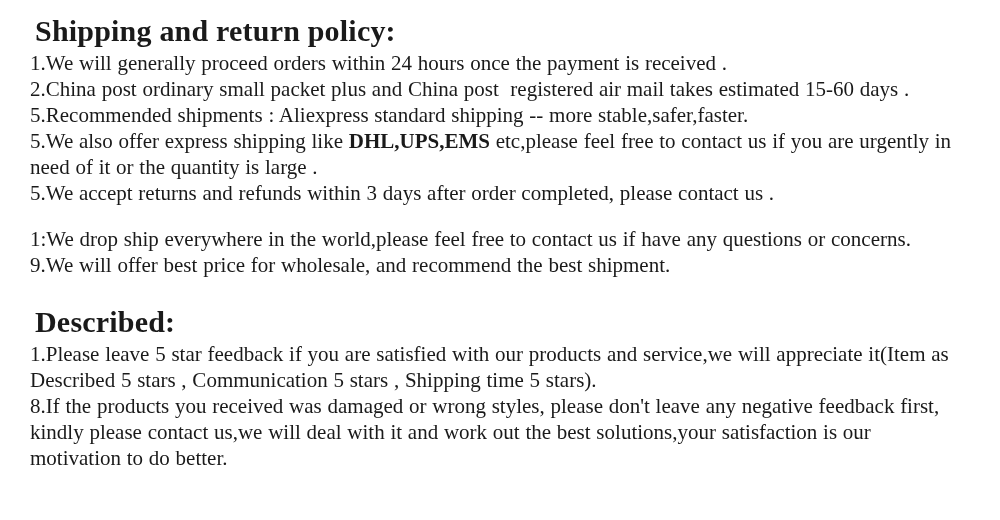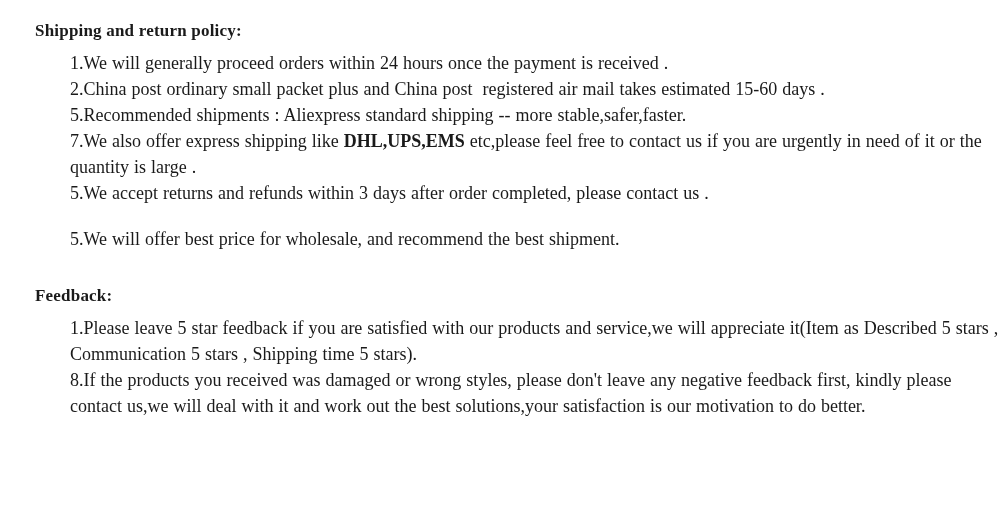--- a/index.html
+++ b/index.html
@@ -19,7 +19,7 @@
   .sec-dropship  { margin-bottom: 28px; }
   .sec-feedback  { margin-bottom: 0; }
   .section-heading {
-    font-size: 17px;
+    font-size: 30px;
     line-height: 31px;
     font-weight: 700;
     margin: 0 0 4px 5px;

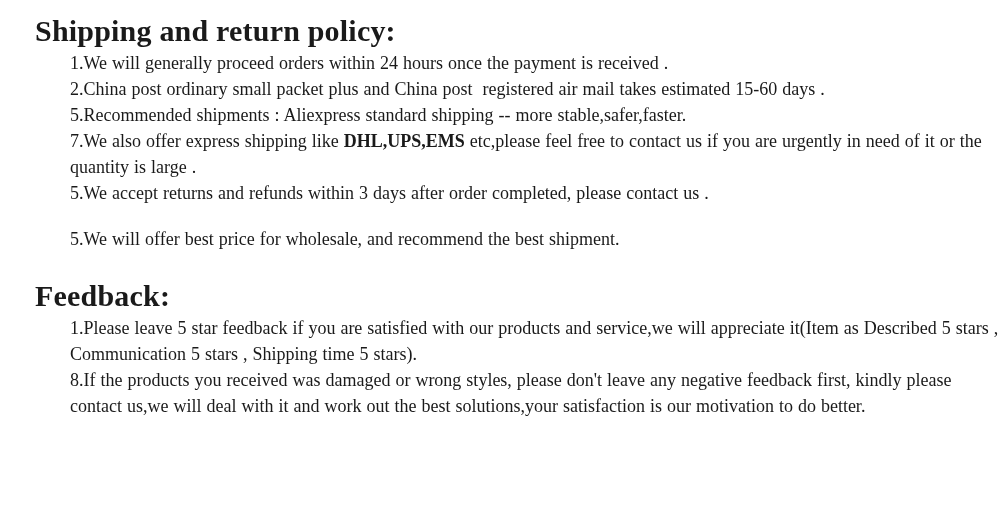--- a/index.html
+++ b/index.html
@@ -26,12 +26,11 @@
     letter-spacing: 0.2px;
   }
   .policy-line {
-    font-size: 18px;
+    font-size: 21px;
     line-height: 26px;
     max-width: 930px;
     white-space: pre-wrap;
     word-spacing: 0.5px;
-    margin-left: 40px;
   }
   .policy-line b { font-weight: 700; }
 </style>

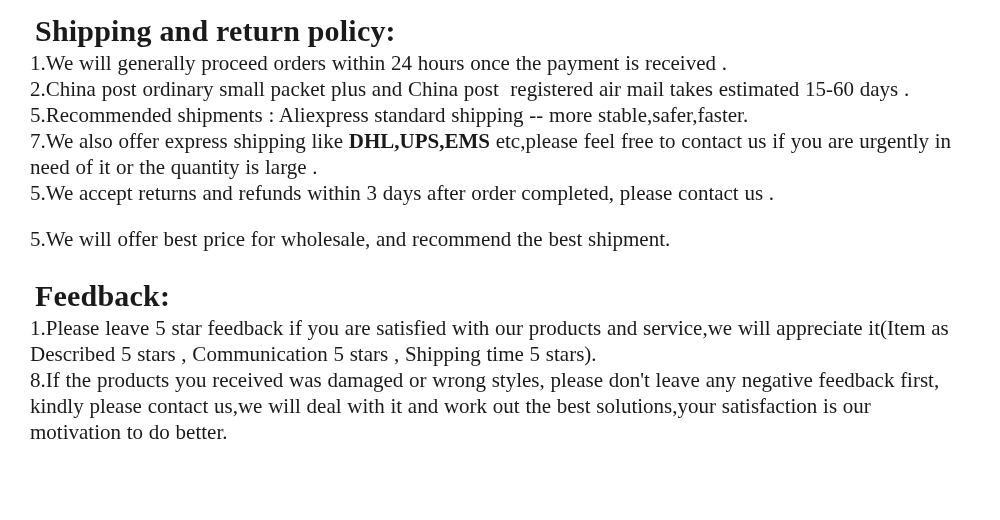--- a/index.html
+++ b/index.html
@@ -44,7 +44,7 @@
     <p class="policy-line">1.We will generally proceed orders within 24 hours once the payment is received .</p>
     <p class="policy-line">2.China post ordinary small packet plus and China post  registered air mail takes estimated 15-60 days .</p>
     <p class="policy-line">5.Recommended shipments : Aliexpress standard shipping -- more stable,safer,faster.</p>
-    <p class="policy-line"><span>7.We also offer express shipping like </span><b>DHL,UPS,EMS</b><span> etc,please feel free to contact us if you are urgently in need of it or the quantity is large .</span></p>
+    <p class="policy-line"><span>5.We also offer express shipping like </span><b>DHL,UPS,EMS</b><span> etc,please feel free to contact us if you are urgently in need of it or the quantity is large .</span></p>
     <p class="policy-line">5.We accept returns and refunds within 3 days after order completed, please contact us .</p>
   </section>
 

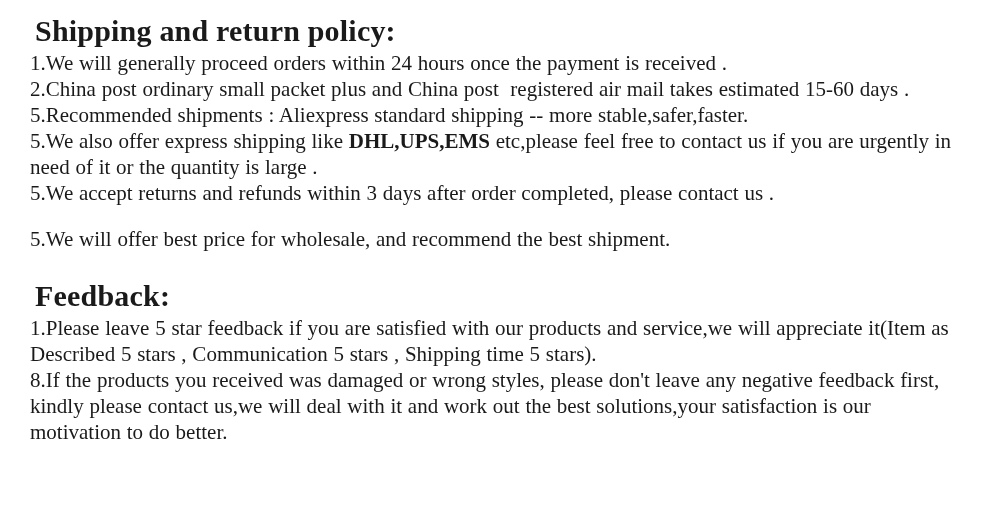--- a/index.html
+++ b/index.html
@@ -49,6 +49,7 @@
   </section>
 
   <section class="policy-section sec-dropship">
+    <p class="policy-line">1:We drop ship everywhere in the world,please feel free to contact us if have any questions or concerns.</p>
     <p class="policy-line">5.We will offer best price for wholesale, and recommend the best shipment.</p>
   </section>
 

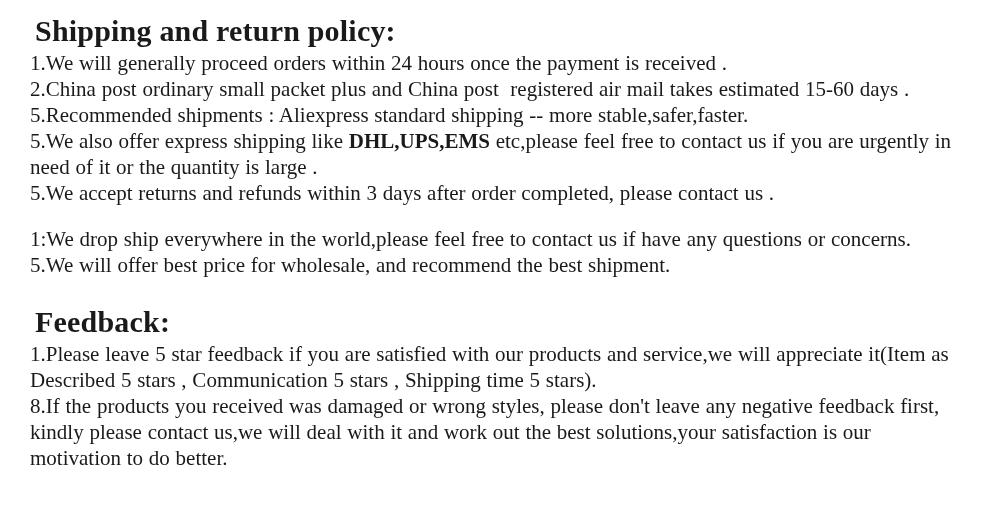--- a/index.html
+++ b/index.html
@@ -50,7 +50,7 @@
 
   <section class="policy-section sec-dropship">
     <p class="policy-line">1:We drop ship everywhere in the world,please feel free to contact us if have any questions or concerns.</p>
-    <p class="policy-line">5.We will offer best price for wholesale, and recommend the best shipment.</p>
+    <p class="policy-line">9.We will offer best price for wholesale, and recommend the best shipment.</p>
   </section>
 
   <section class="policy-section sec-feedback">

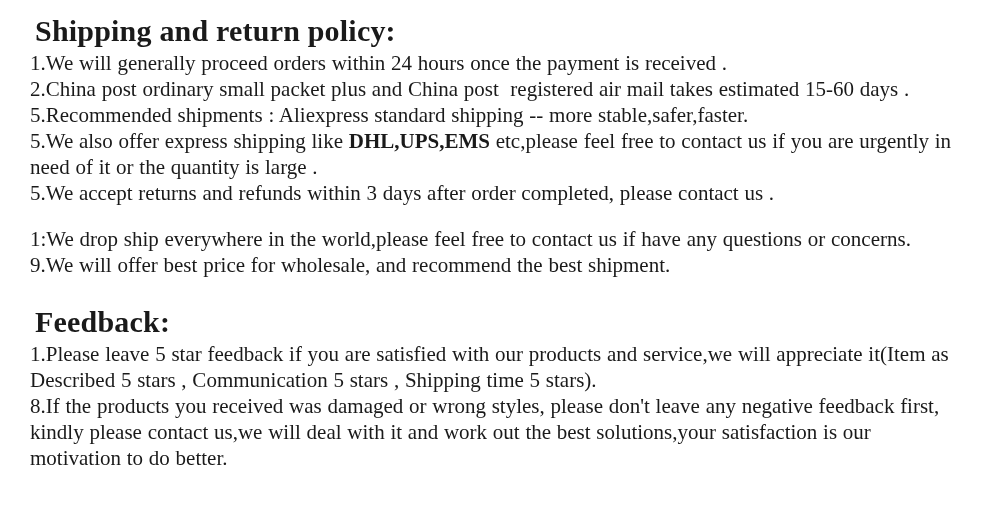--- a/index.html
+++ b/index.html
@@ -54,7 +54,7 @@
   </section>
 
   <section class="policy-section sec-feedback">
-    <h2 class="section-heading">Feedback:</h2>
+    <h2 class="section-heading">Described:</h2>
     <p class="policy-line">1.Please leave 5 star feedback if you are satisfied with our products and service,we will appreciate it(Item as Described 5 stars , Communication 5 stars , Shipping time 5 stars).</p>
     <p class="policy-line">8.If the products you received was damaged or wrong styles, please don't leave any negative feedback first, kindly please contact us,we will deal with it and work out the best solutions,your satisfaction is our motivation to do better.</p>
   </section>

